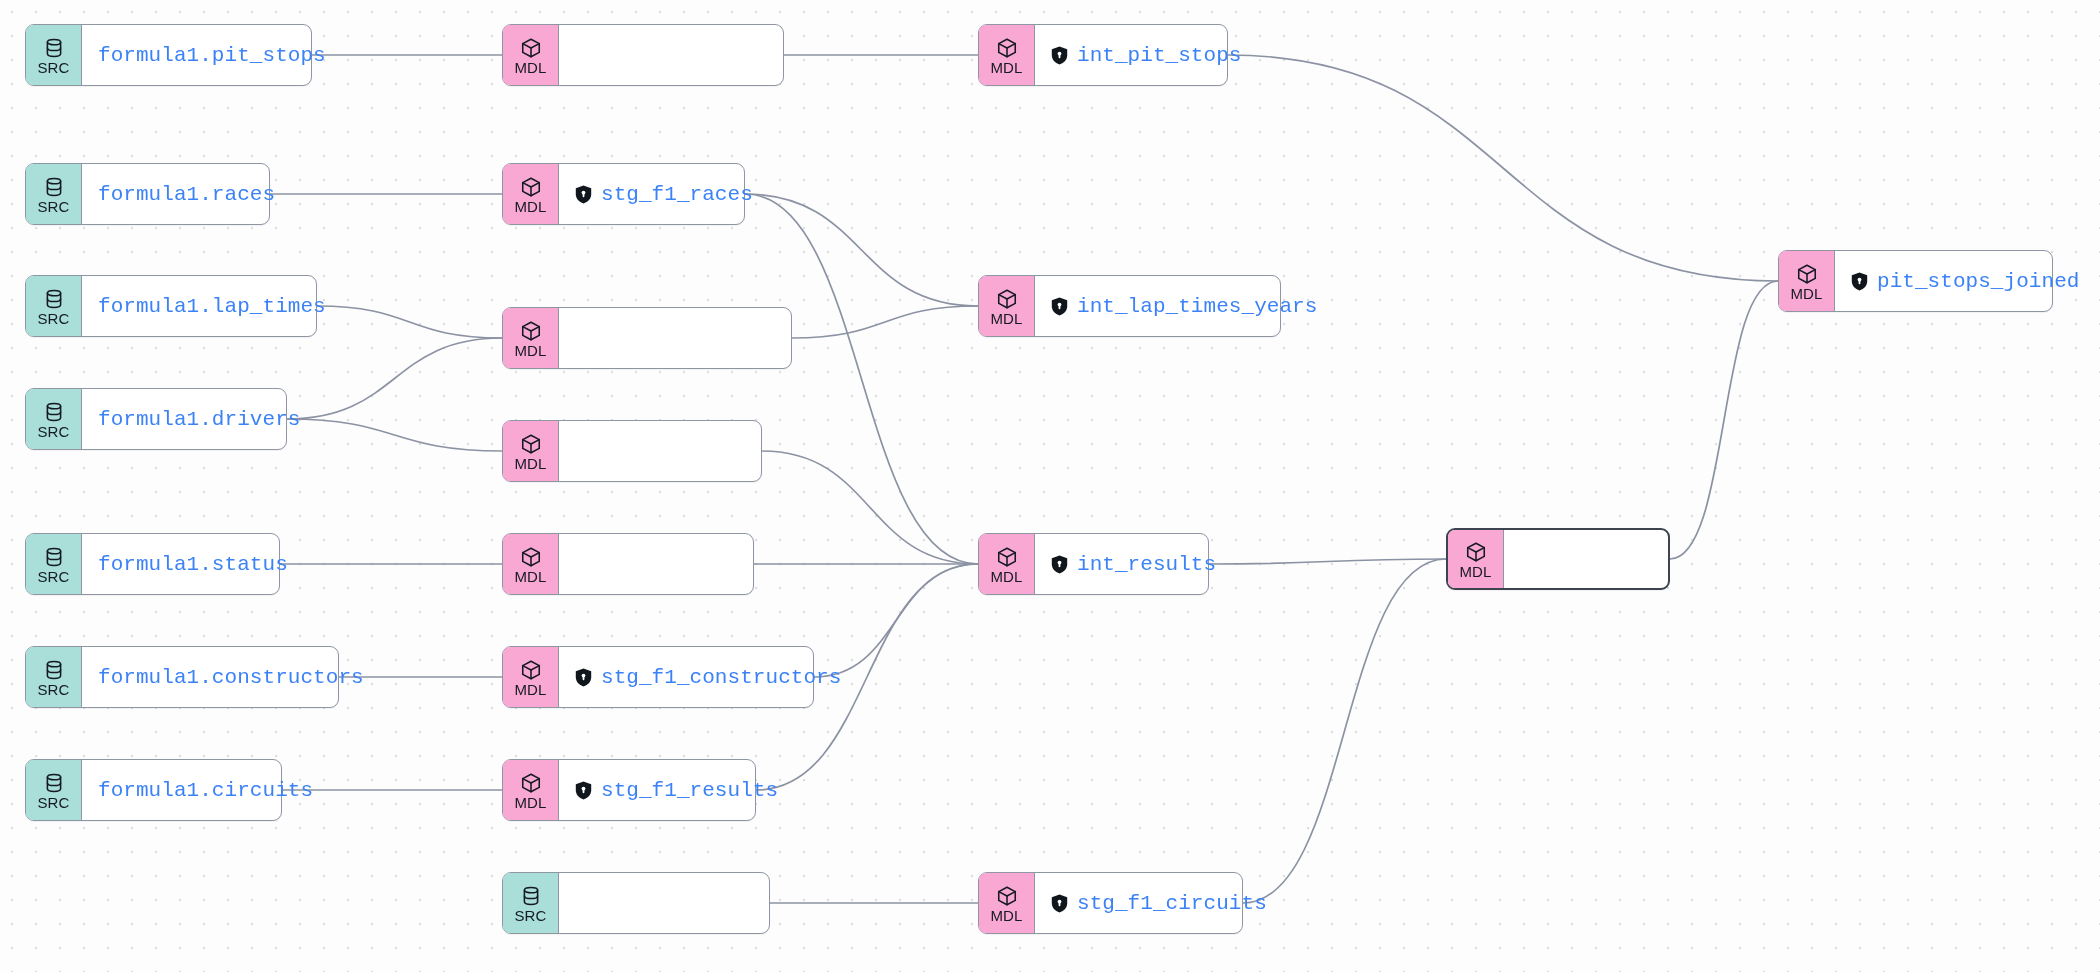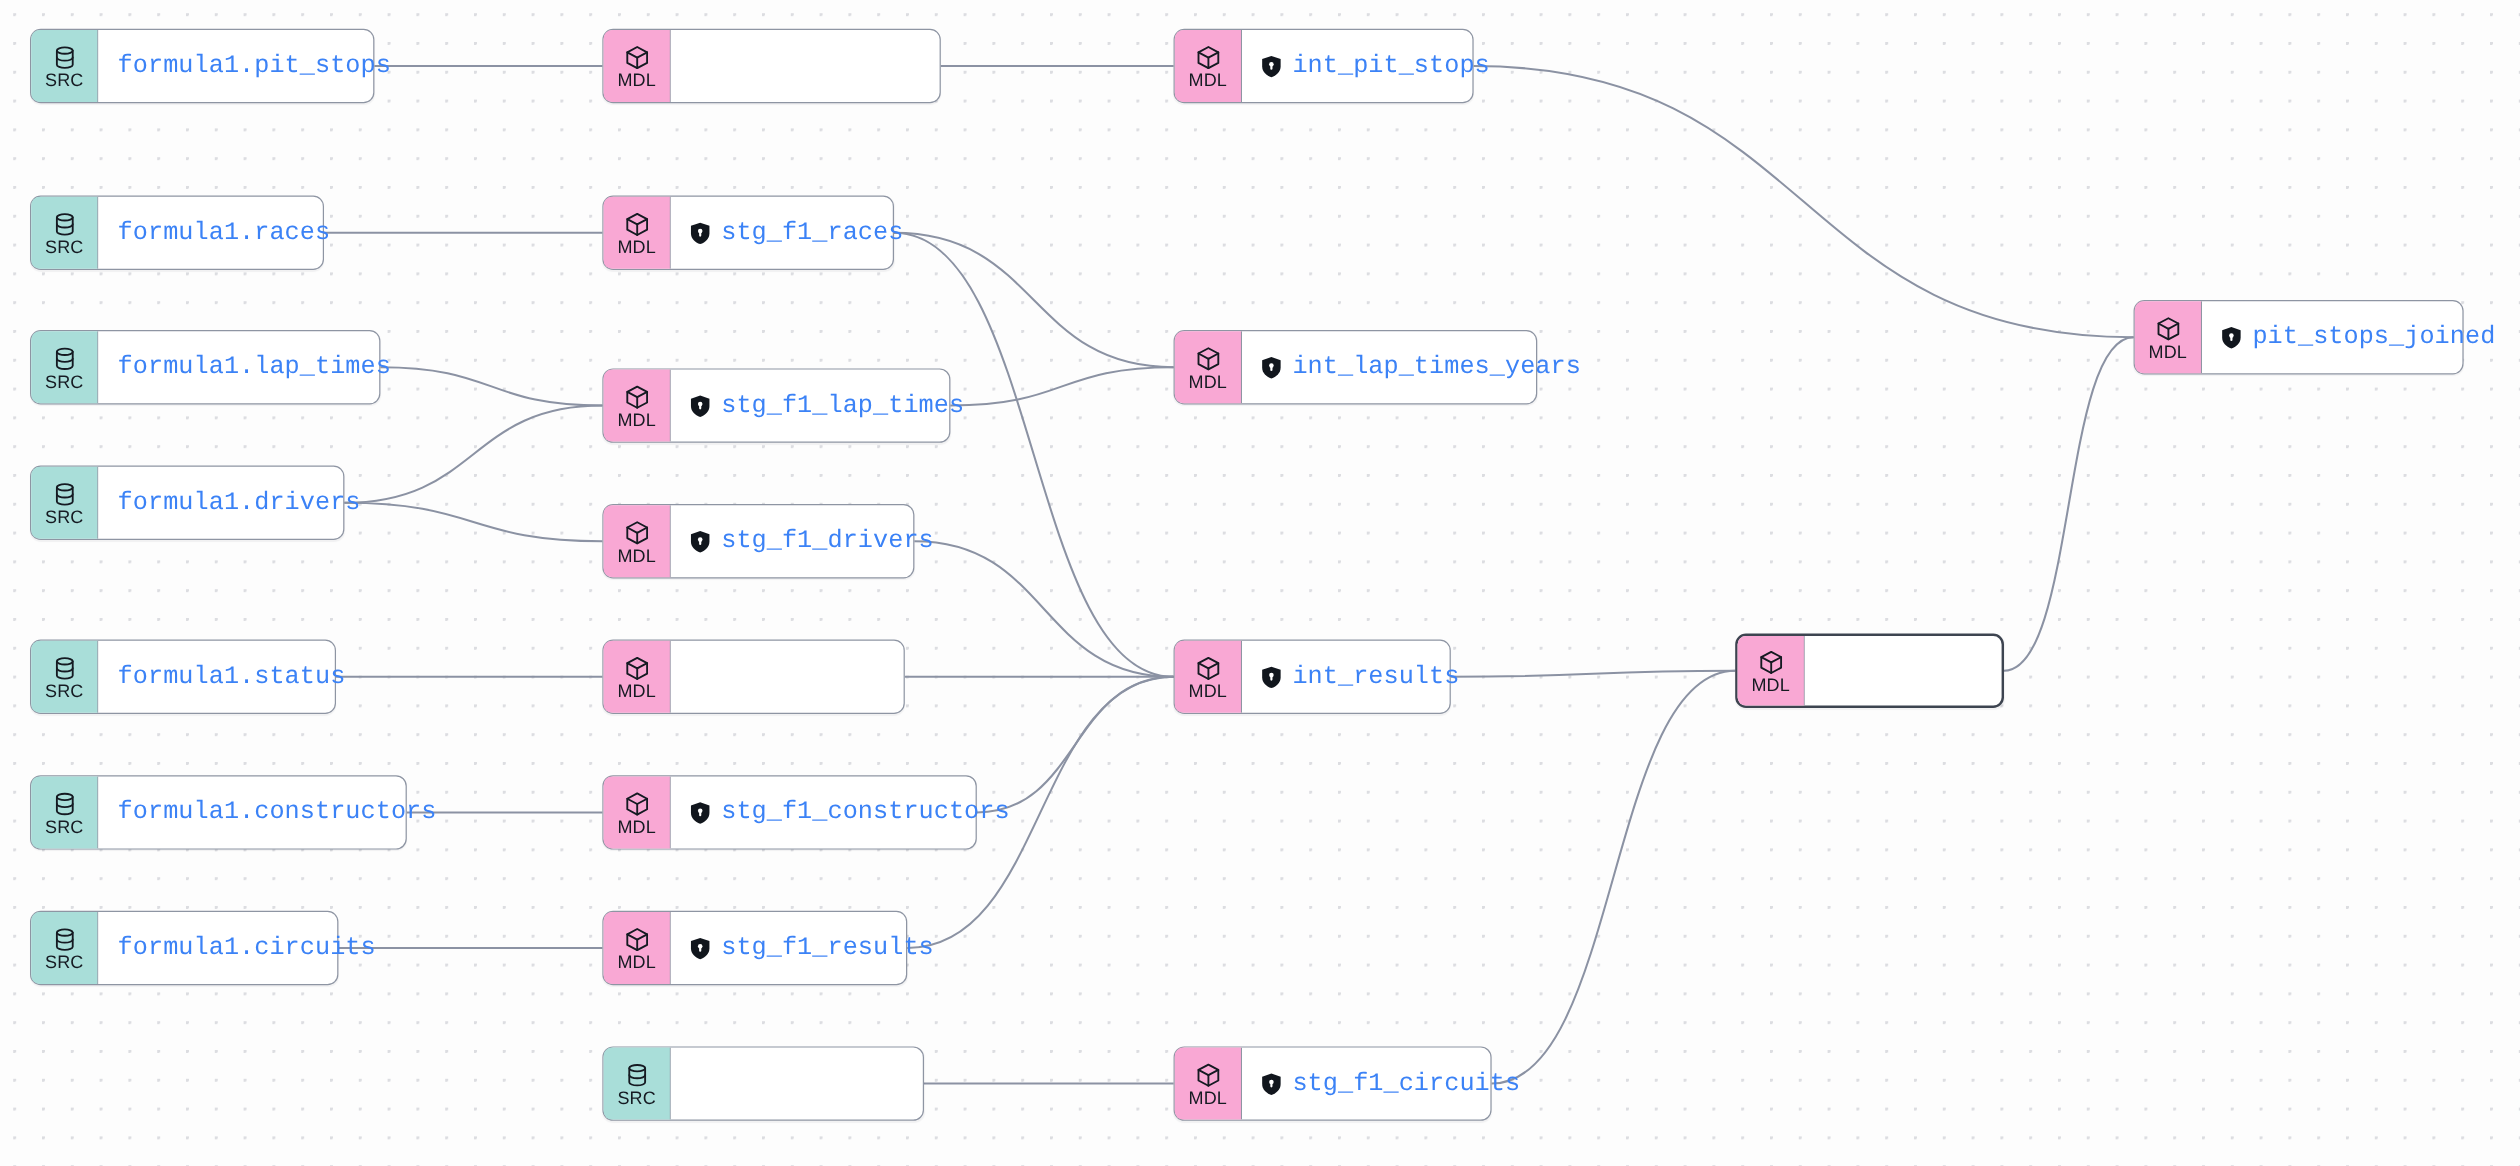--- a/index.html
+++ b/index.html
@@ -256,14 +256,6 @@
             </svg></span>
           <span class="kind">MDL</span>
         </div>
-        <div class="body">
-          <span class="shield"><svg width="17" height="19" viewBox="0 0 17 19">
-              <path d="M8.5 0.6 16.2 3.2v6.1c0 4.3-3.2 7.7-7.7 9.1C4 17 0.8 13.6 0.8 9.3V3.2z" fill="#11161d"></path>
-              <circle cx="8.5" cy="7.6" r="1.9" fill="#ffffff"></circle>
-              <rect x="7.6" y="8.2" width="1.8" height="4.0" rx="0.9" fill="#ffffff"></rect>
-            </svg></span>
-          <span class="label">stg_f1_lap_times</span>
-        </div>
       </div>
       <div class="node" style="left: 502px; top: 420px; width: 260px;">
         <div class="badge mdl">

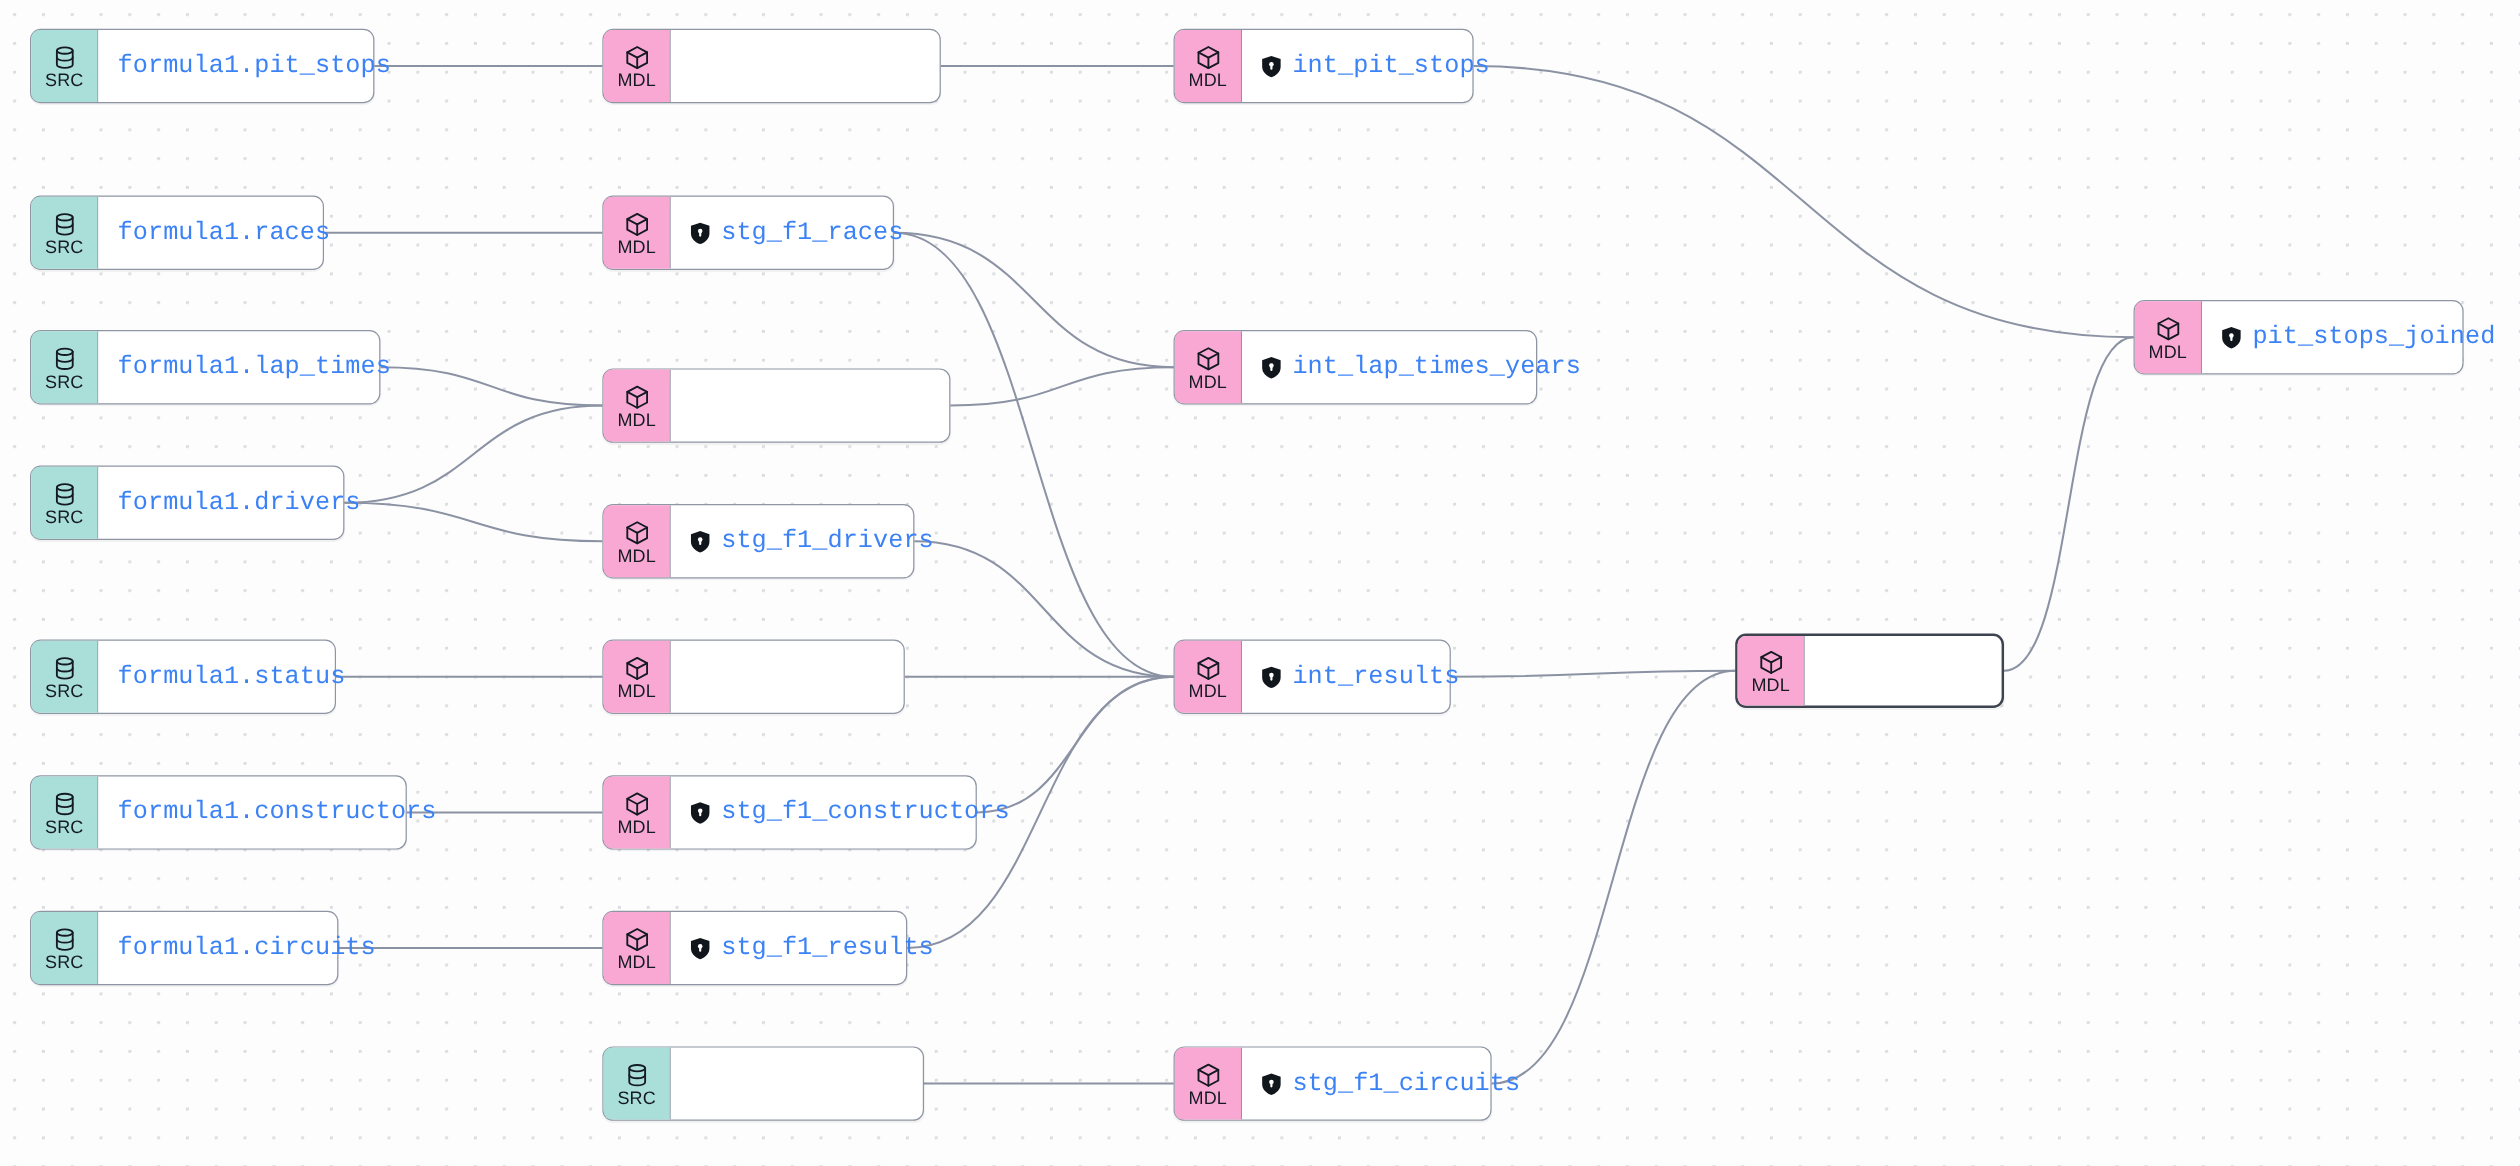--- a/index.html
+++ b/index.html
@@ -266,14 +266,6 @@
             </svg></span>
           <span class="kind">MDL</span>
         </div>
-        <div class="body">
-          <span class="shield"><svg width="17" height="19" viewBox="0 0 17 19">
-              <path d="M8.5 0.6 16.2 3.2v6.1c0 4.3-3.2 7.7-7.7 9.1C4 17 0.8 13.6 0.8 9.3V3.2z" fill="#11161d"></path>
-              <circle cx="8.5" cy="7.6" r="1.9" fill="#ffffff"></circle>
-              <rect x="7.6" y="8.2" width="1.8" height="4.0" rx="0.9" fill="#ffffff"></rect>
-            </svg></span>
-          <span class="label">stg_f1_drivers</span>
-        </div>
       </div>
       <div class="node" style="left: 502px; top: 533px; width: 252px;">
         <div class="badge mdl">

